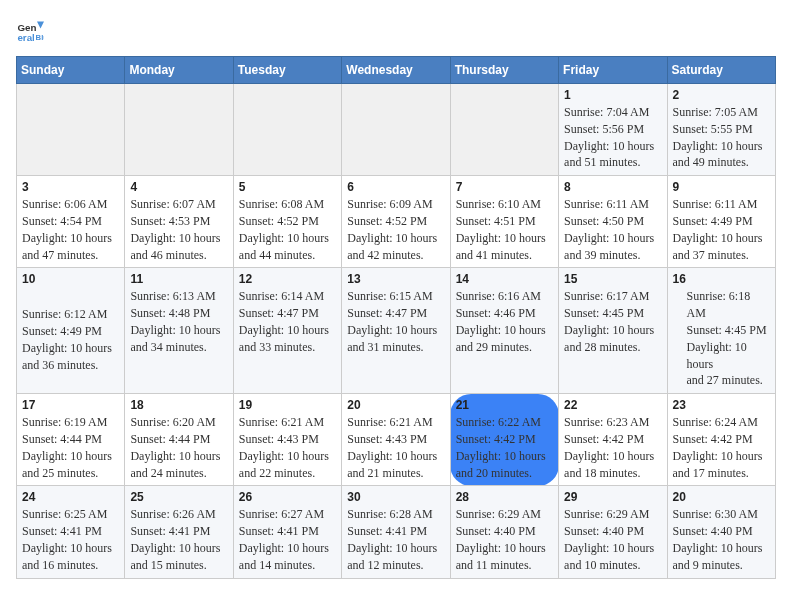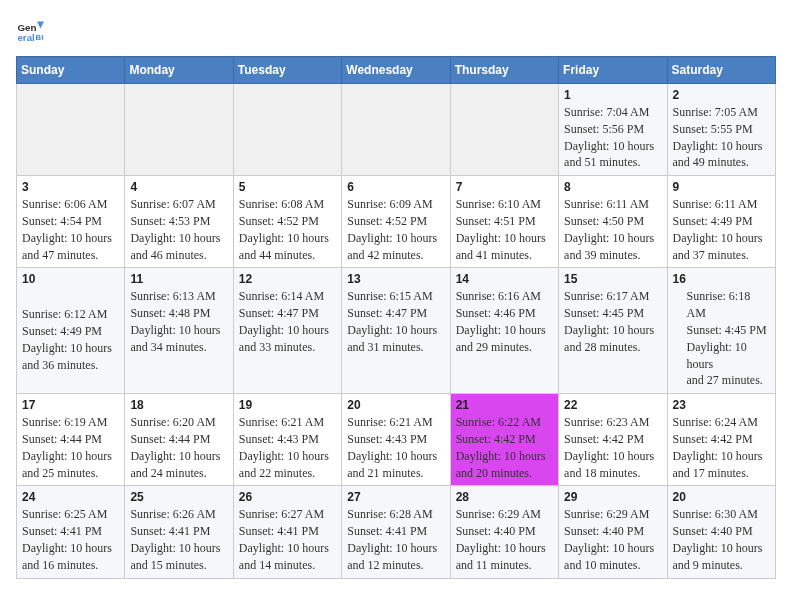--- a/index.html
+++ b/index.html
@@ -280,7 +280,7 @@
 Daylight: 10 hours
 and 21 minutes.</div>
         </td>
-        <td style="background: #d946ef;">
+        <td style="background: #3b82f6; border-radius: 21px;">
           <span class="day-num">21</span>
           <div class="day-info" style="white-space: pre-line;">Sunrise: 6:22 AM
 Sunset: 4:42 PM

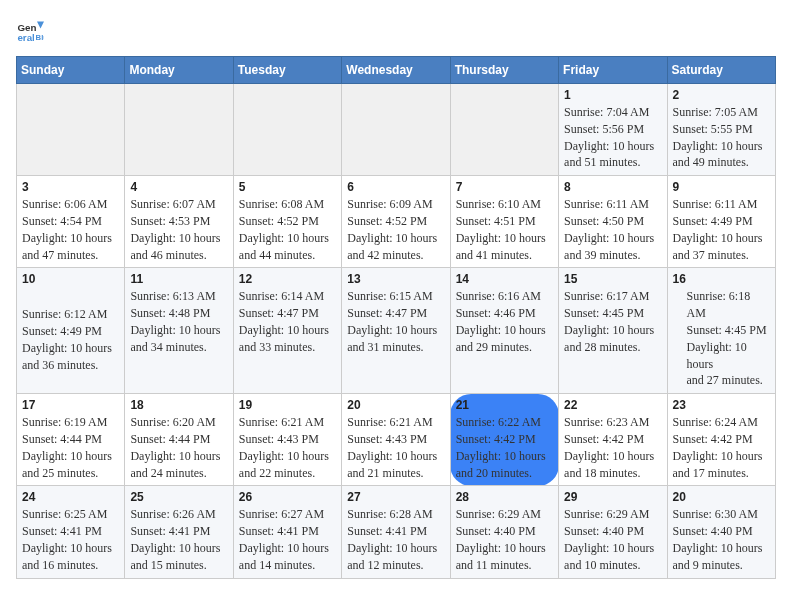--- a/index.html
+++ b/index.html
@@ -325,7 +325,7 @@
 and 14 minutes.</div>
         </td>
         <td style="background: rgb(245, 247, 250);">
-          <span class="day-num">27</span>
+          <span class="day-num">30</span>
           <div class="day-info" style="white-space: pre-line;">Sunrise: 6:28 AM
 Sunset: 4:41 PM
 Daylight: 10 hours

